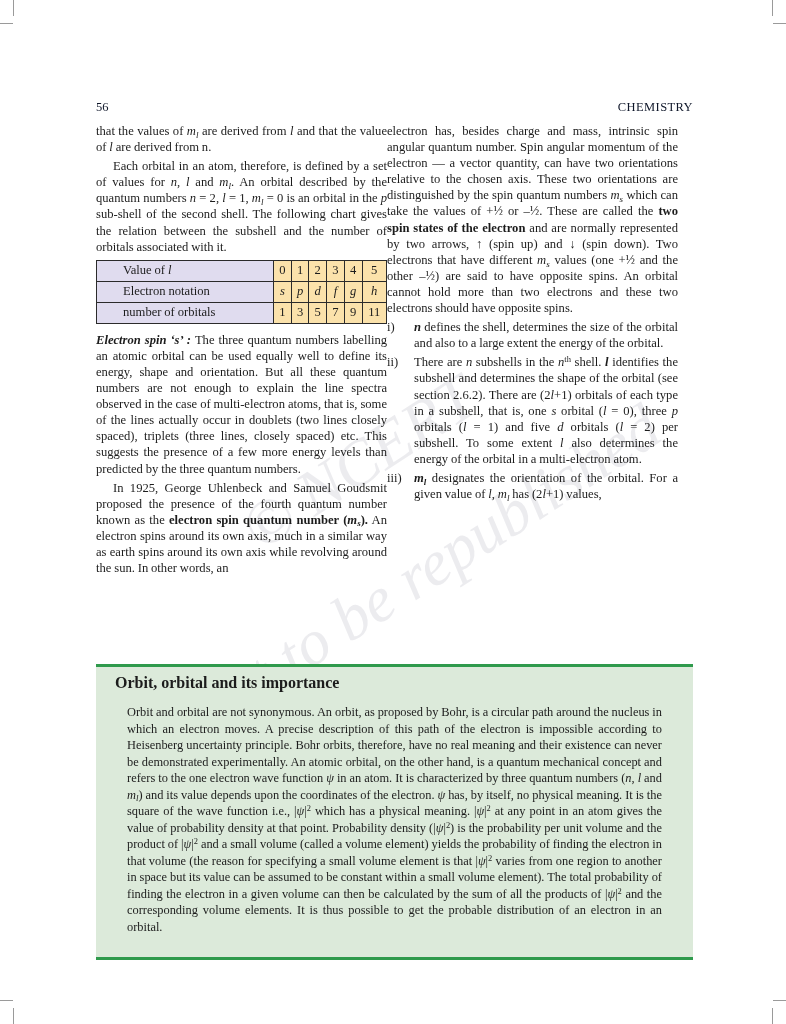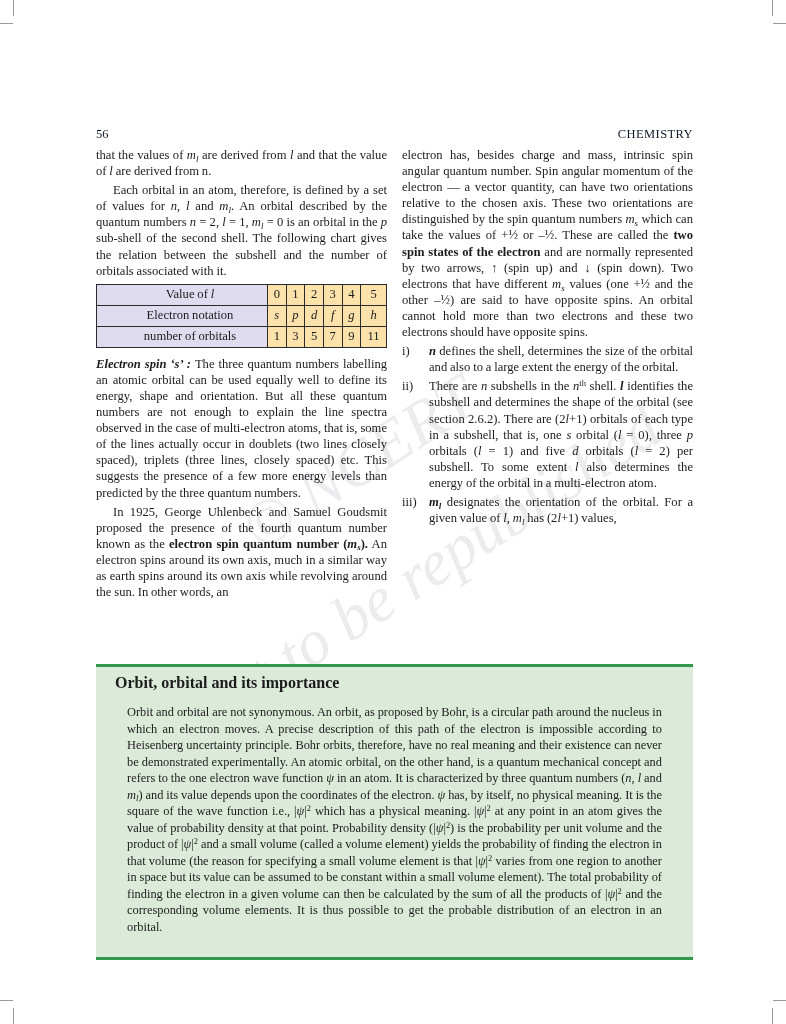--- a/index.html
+++ b/index.html
@@ -32,7 +32,7 @@
     display:flex;justify-content:space-between;align-items:baseline;
     font-size:12.5px;color:#0f172a;
   }
-  .running{letter-spacing:0.4px;margin-top:27px;}
+  .running{letter-spacing:0.4px;}
 
   .columns{
     position:absolute;left:96px;top:147px;width:597px;height:528px;

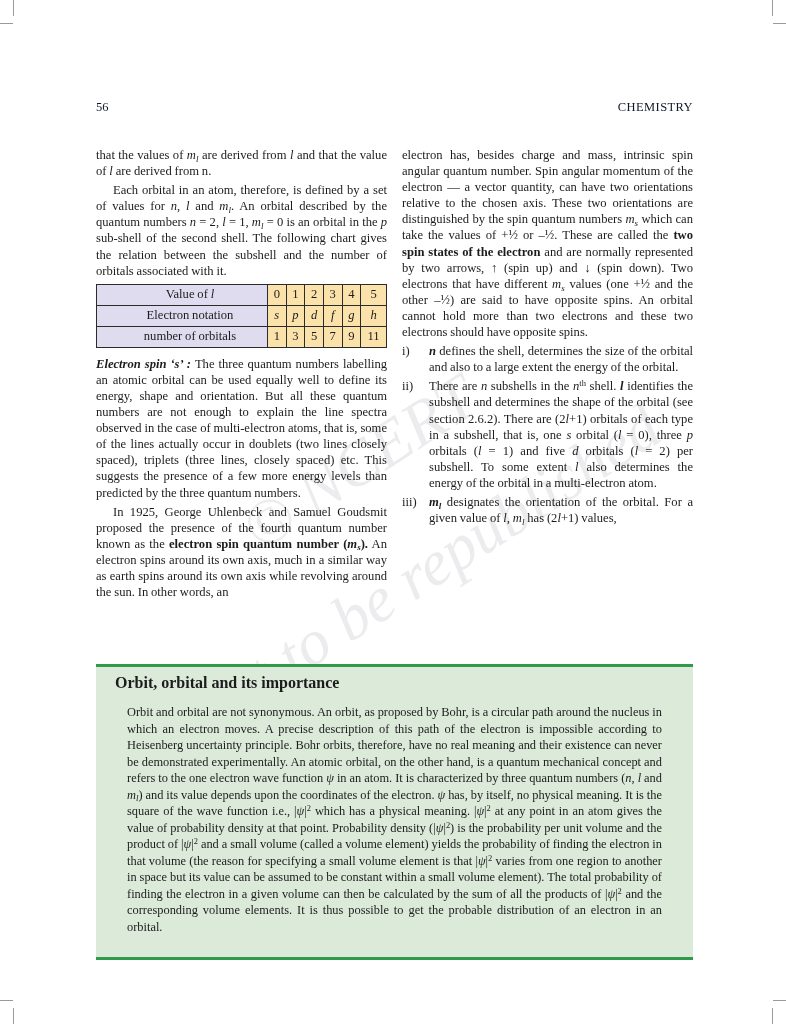--- a/index.html
+++ b/index.html
@@ -35,8 +35,8 @@
   .running{letter-spacing:0.4px;}
 
   .columns{
-    position:absolute;left:96px;top:147px;width:597px;height:528px;
-    display:flex;gap:15px;overflow:hidden;
+    position:absolute;left:96px;top:123px;width:597px;height:528px;
+    display:flex;overflow:hidden;
   }
   .col{width:291px;font-size:12.6px;line-height:16.1px;text-align:justify;
        word-spacing:-0.3px;}

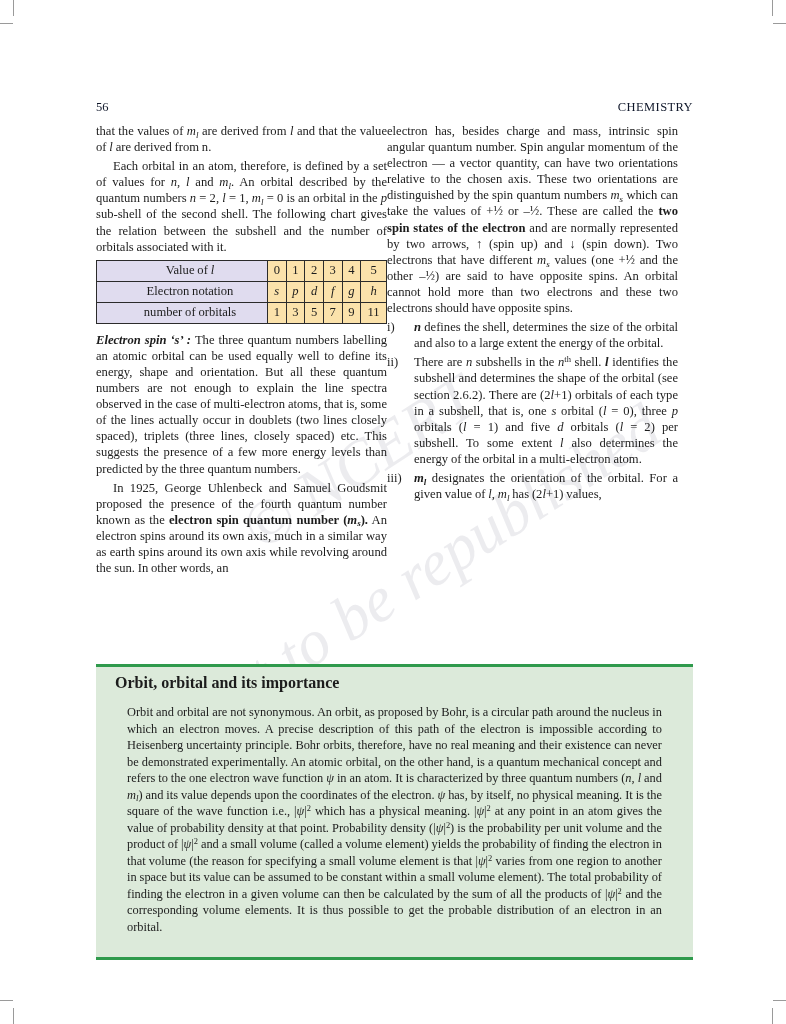--- a/index.html
+++ b/index.html
@@ -57,7 +57,7 @@
   }
   table.subshell td.lbl{
     background:var(--table-label-bg,#e0dcef);
-    text-align:center;padding-left:20px;width:146px;
+    text-align:left;padding-left:26px;width:146px;
   }
   table.subshell td.val{background:var(--table-value-bg,#fbe2ab);}
   tr.vi td.val{font-style:italic;}

